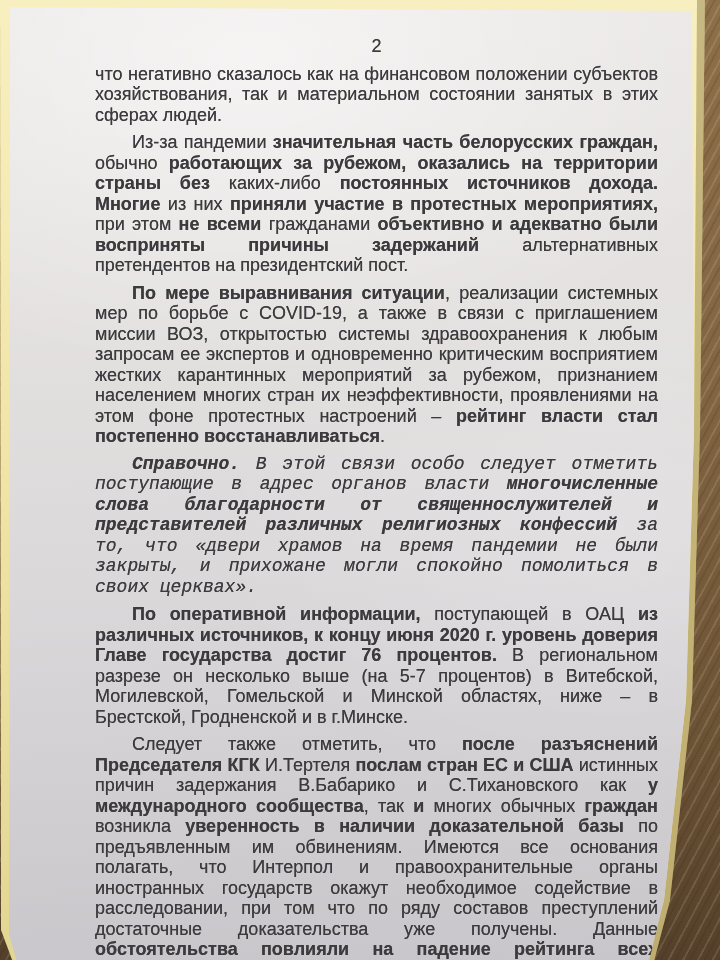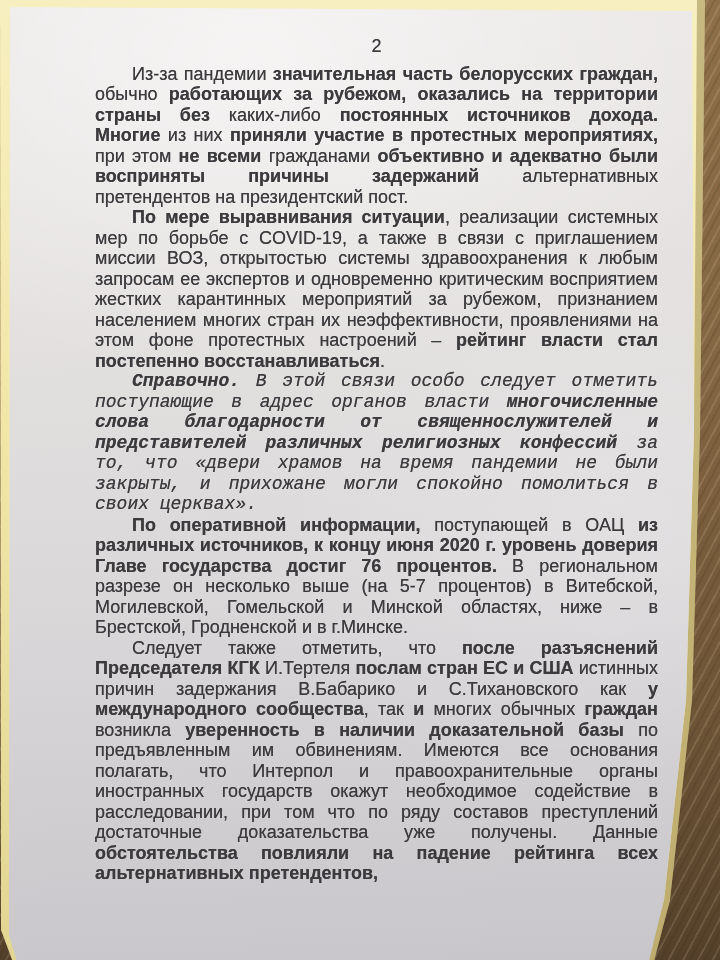--- a/index.html
+++ b/index.html
@@ -60,6 +60,7 @@
     <div class="content">
       <p class="pagenum">2</p>
       <div id="doc-body">
+          <p class="para"><span>что негативно сказалось как на финансовом положении субъектов хозяйствования, так и материальном состоянии занятых в этих сферах людей.</span></p>
           <p class="para indent"><span>Из-за пандемии </span><span class="b">значительная часть белорусских граждан,</span><span> обычно </span><span class="b">работающих за рубежом, оказались на территории страны без</span><span> каких-либо </span><span class="b">постоянных источников дохода. Многие</span><span> из них </span><span class="b">приняли участие в протестных мероприятиях,</span><span> при этом </span><span class="b">не всеми</span><span> гражданами </span><span class="b">объективно и адекватно были восприняты причины задержаний</span><span> альтернативных претендентов на президентский пост.</span></p>
           <p class="para indent"><span class="b">По мере выравнивания ситуации</span><span>, реализации системных мер по борьбе с COVID-19, а также в связи с приглашением миссии ВОЗ, открытостью системы здравоохранения к любым запросам ее экспертов и одновременно критическим восприятием жестких карантинных мероприятий за рубежом, признанием населением многих стран их неэффективности, проявлениями на этом фоне протестных настроений – </span><span class="b">рейтинг власти стал постепенно восстанавливаться</span><span>.</span></p>
           <p class="para indent ital"><span class="b">Справочно. </span><span>В этой связи особо следует отметить поступающие в адрес органов власти </span><span class="b">многочисленные слова благодарности от священнослужителей и представителей различных религиозных конфессий</span><span> за то, что «двери храмов на время пандемии не были закрыты, и прихожане могли спокойно помолиться в своих церквах».</span></p>

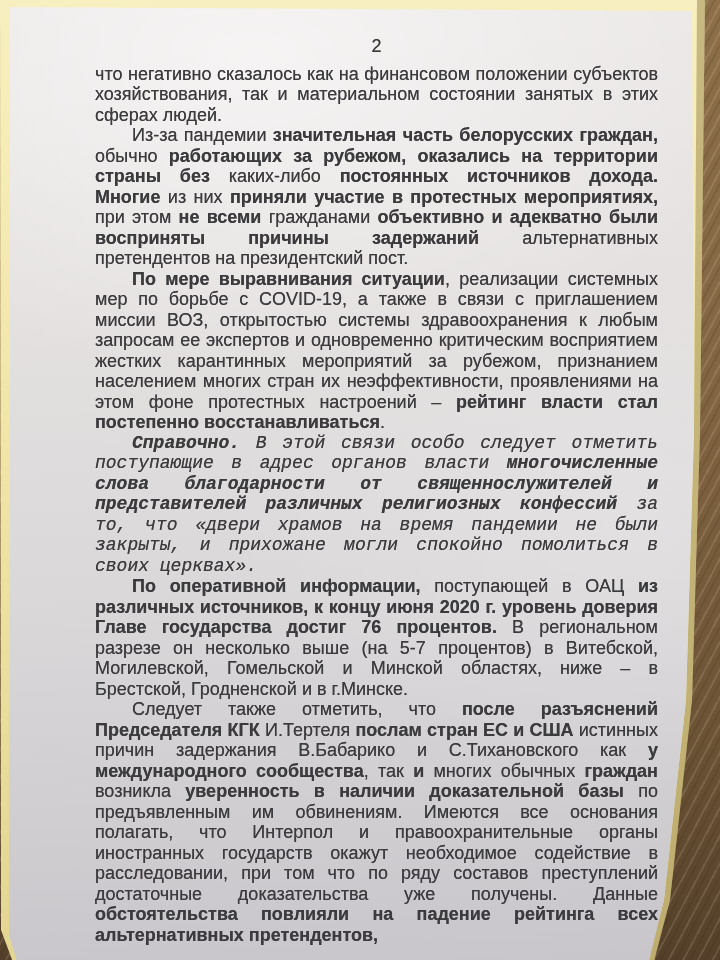--- a/index.html
+++ b/index.html
@@ -46,7 +46,7 @@
   }
   .pagenum{margin:0 0 7px 0;text-align:center;}
   .para{margin:0;text-align:justify;}
-  .para.indent{text-indent:37px;}
+  .para.indent{text-indent:37px;margin-top:7px;}
   .para.ital{font-style:italic;font-family:Liberation Mono, monospace;}
   .b{font-weight:bold;}
 </style>

